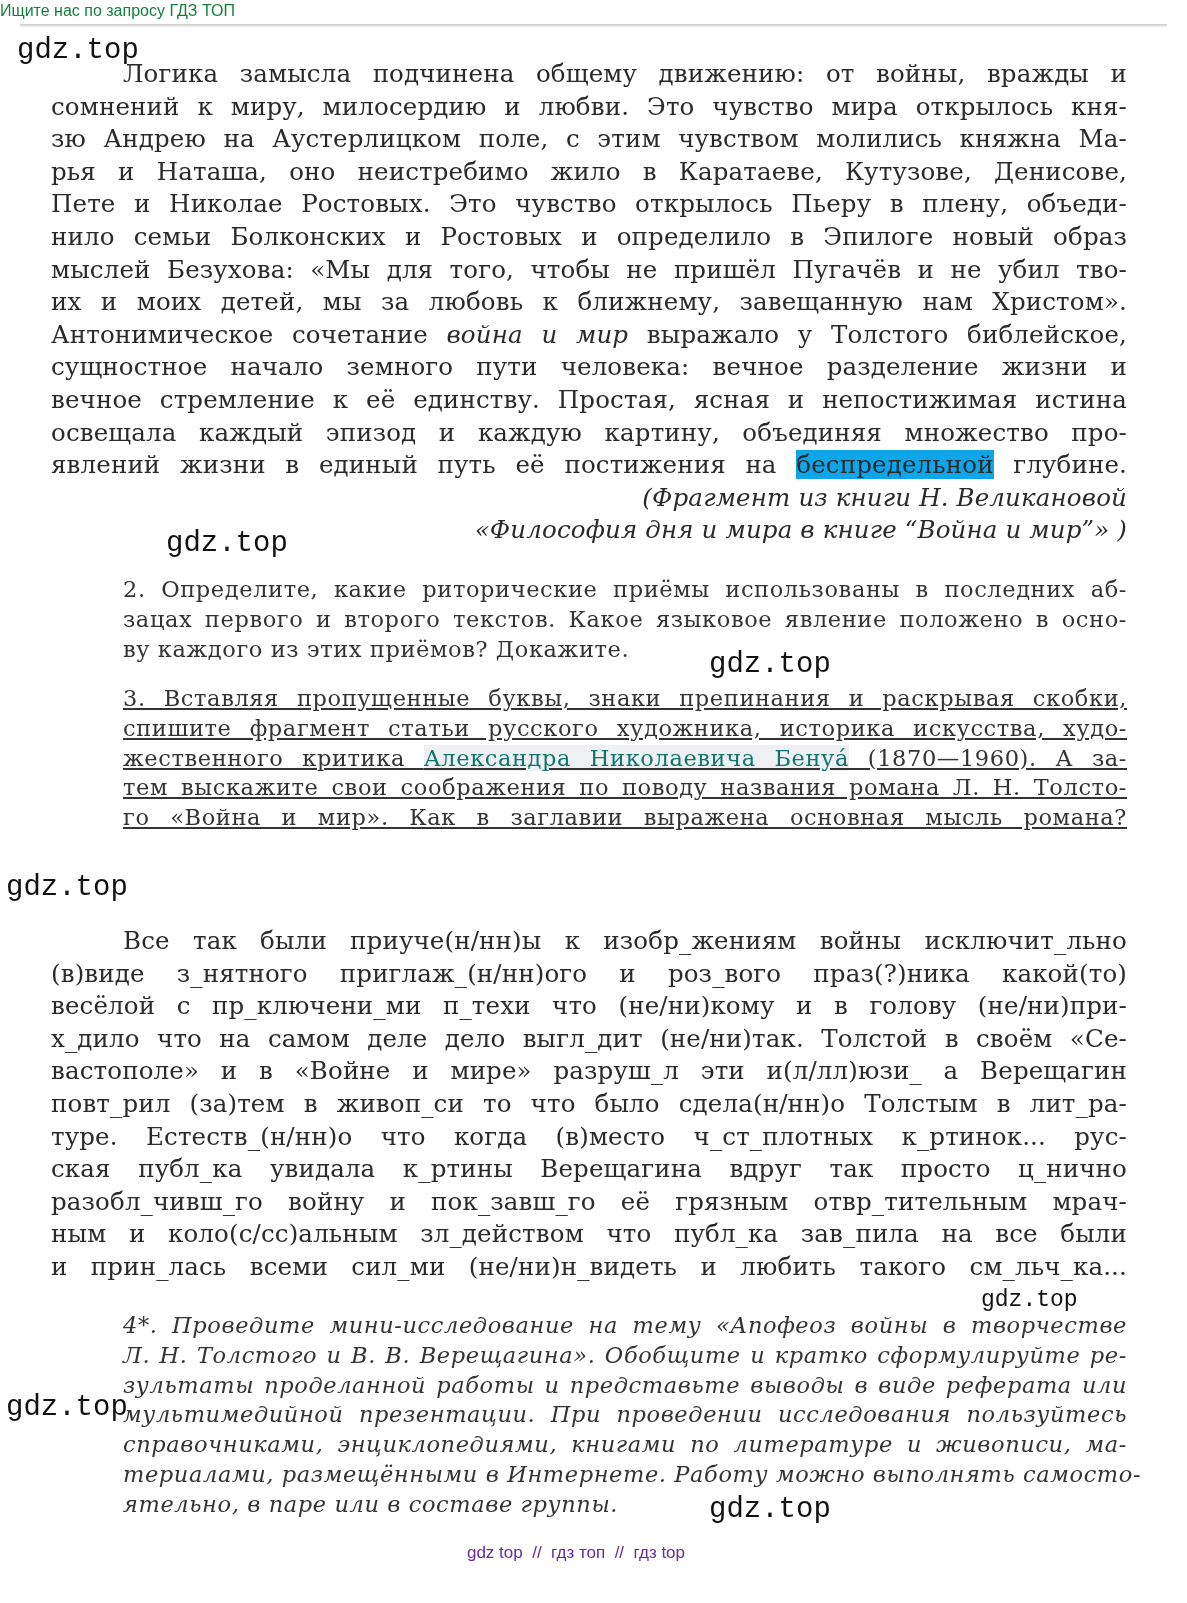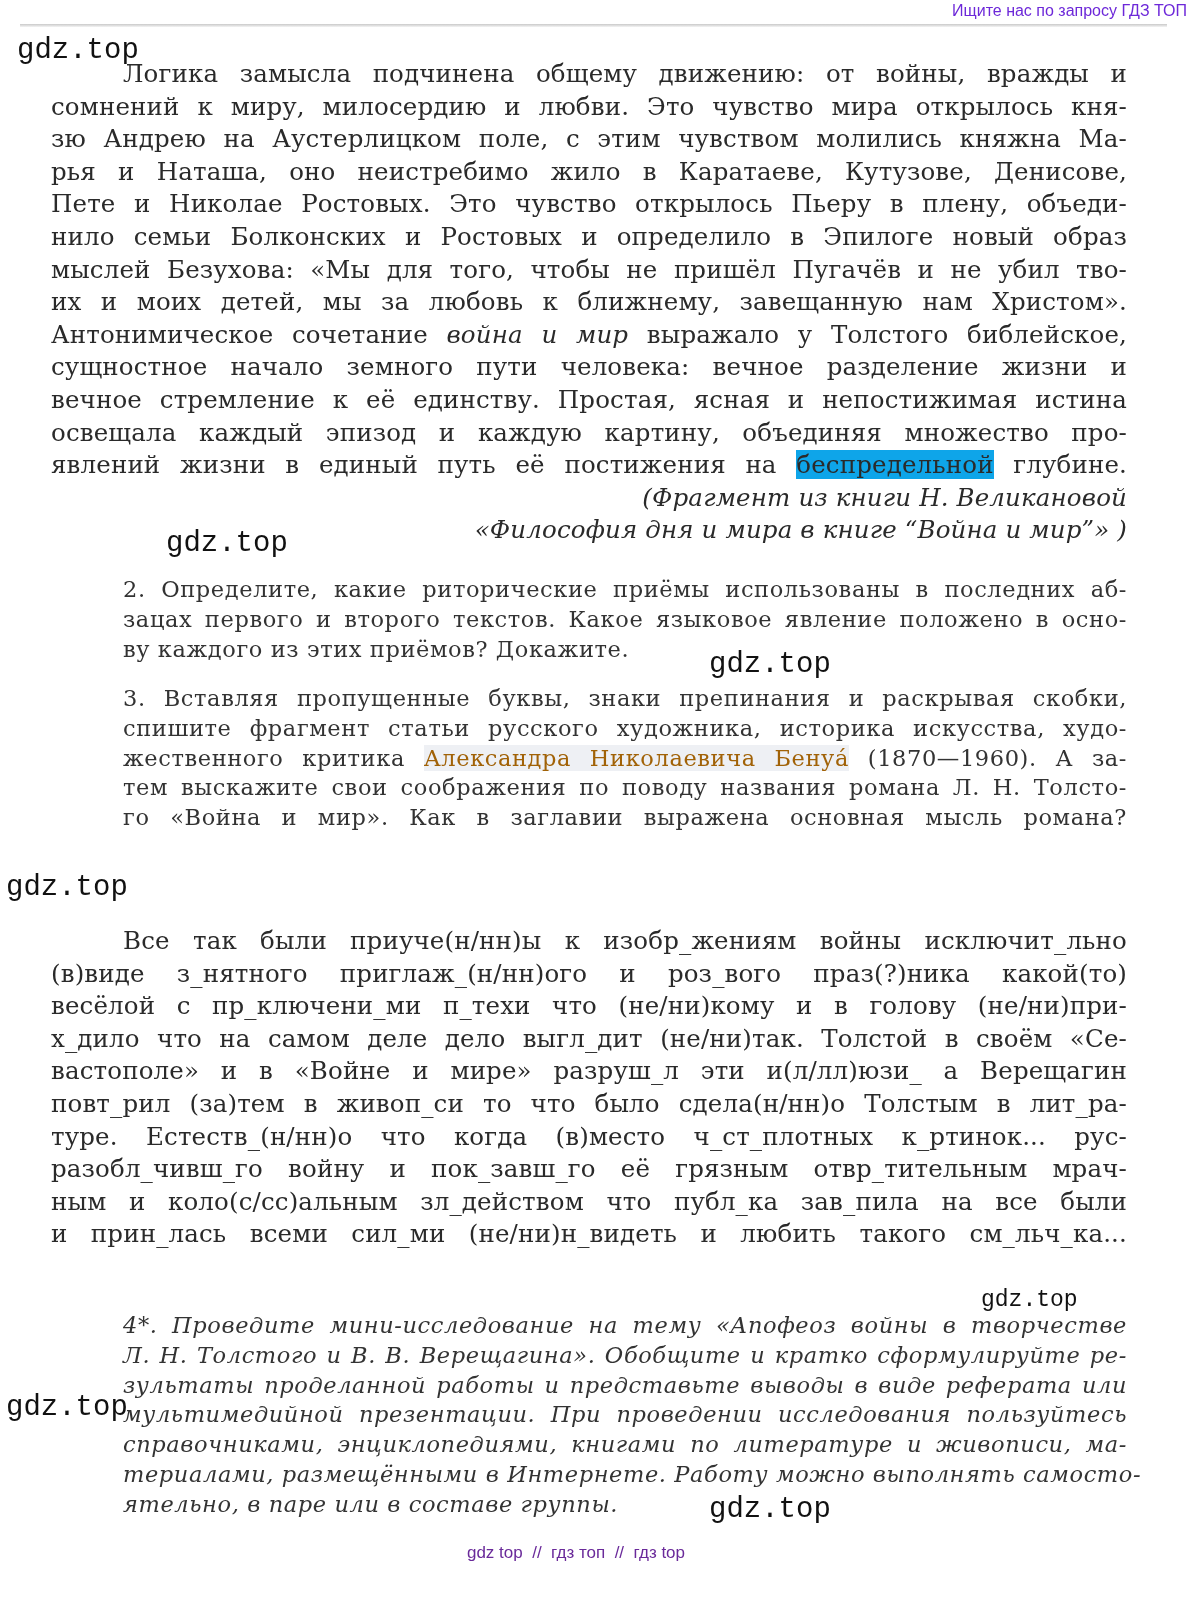--- a/index.html
+++ b/index.html
@@ -9,8 +9,8 @@
   }
   .topbar {
     position: absolute; left: 0; top: 0; width: 1187px; height: 24px;
-    text-align: right; font-family: "Liberation Sans", sans-serif; font-size: 16px;
-    color: #6d28d9; line-height: 22px;
+    text-align: left; font-family: "Liberation Sans", sans-serif; font-size: 16px;
+    color: #15803d; line-height: 22px;
   }
   .topbar-shadow {
     position: absolute; left: 20px; top: 24px; width: 1147px; height: 3px;

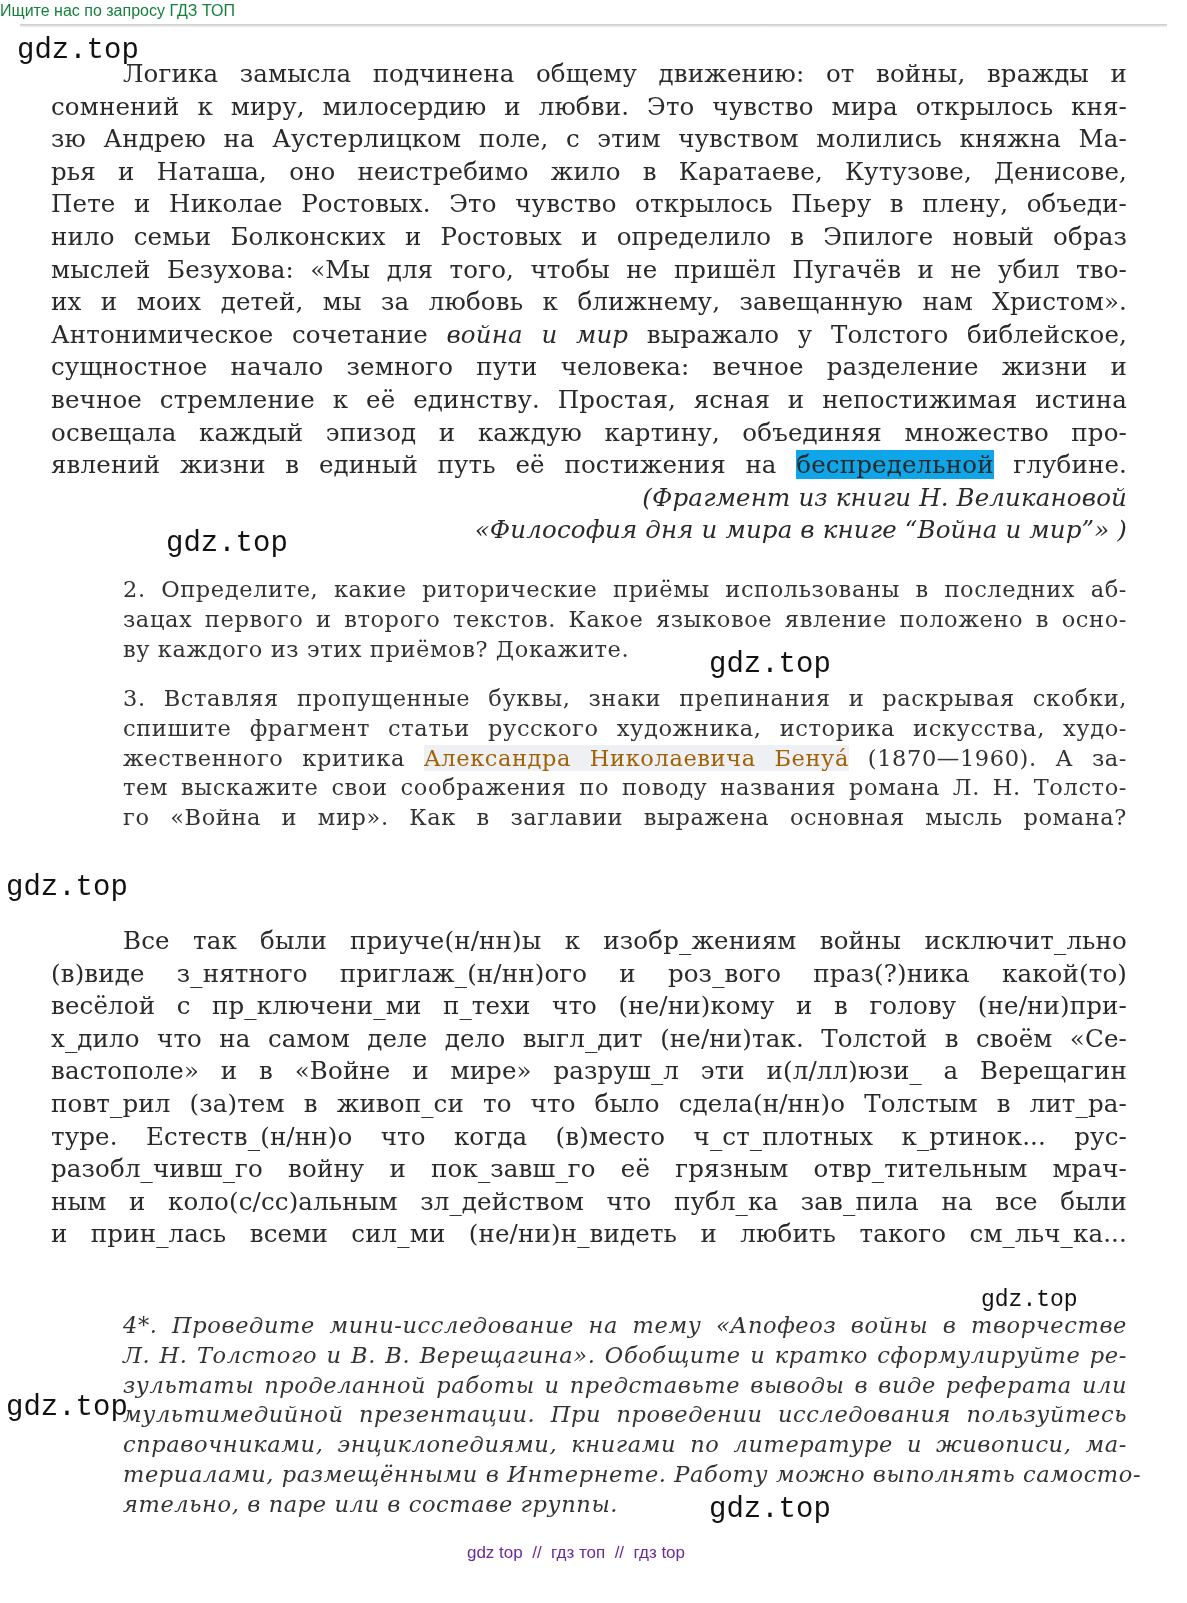--- a/index.html
+++ b/index.html
@@ -81,7 +81,7 @@
   <span class="line last">ву каждого из этих приёмов? Докажите.</span>
 </div>
 
-<div class="task" style="top:684px;">
+<div class="task" style="top:684px;text-decoration:underline;">
   <span class="line">3. Вставляя пропущенные буквы, знаки препинания и раскрывая скобки,</span>
   <span class="line">спишите фрагмент статьи русского художника, историка искусства, худо-</span>
   <span class="line"><span>жественного критика </span><span class="link">Александра Николаевича Бенуа́</span><span> (1870—1960). А за-</span></span>

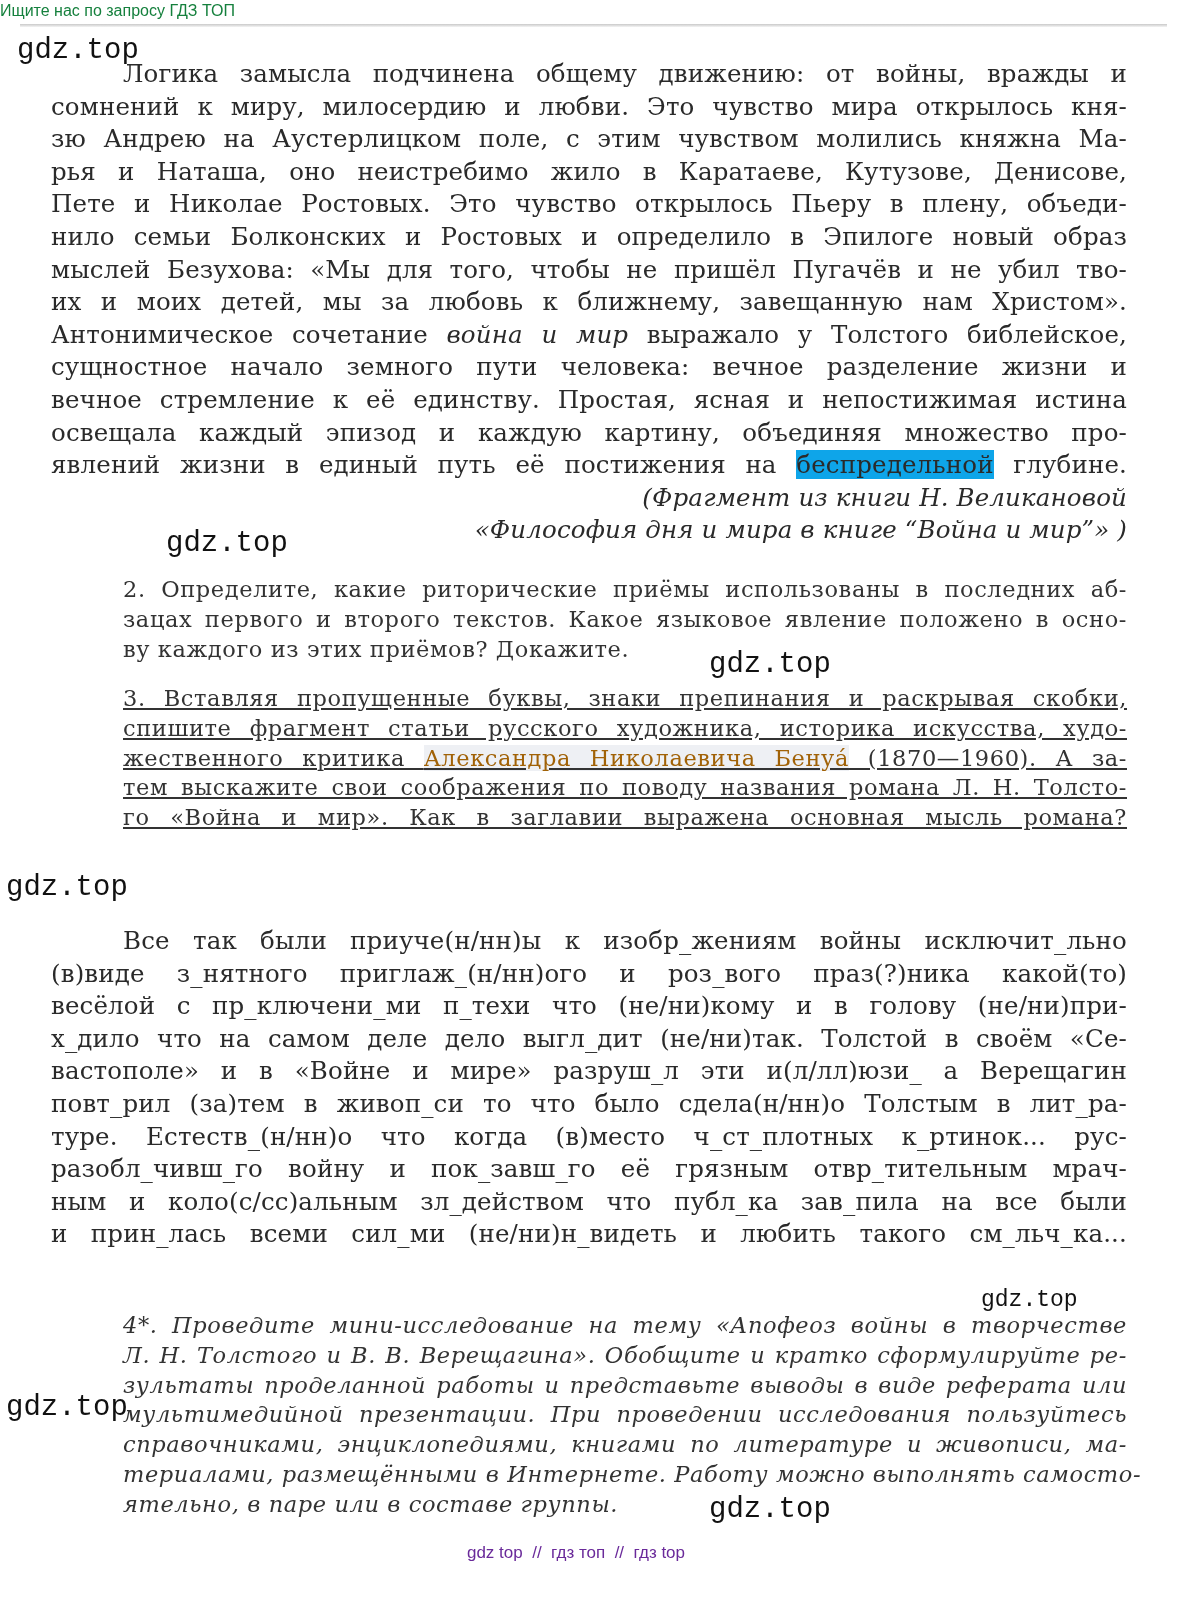--- a/index.html
+++ b/index.html
@@ -35,7 +35,7 @@
   .task .line.last { text-align-last: left; }
   .it { font-style: italic; }
   .hl { background: #0ea5e9; }
-  .link { color: #a16207; background: #eef0f4; }
+  .link { color: #0f766e; background: #eef0f4; }
   .footer {
     position: absolute; left: 0; top: 1543px; width: 1152px; text-align: center;
     font-family: "Liberation Sans", sans-serif; font-size: 17px; color: #6a2a9a;

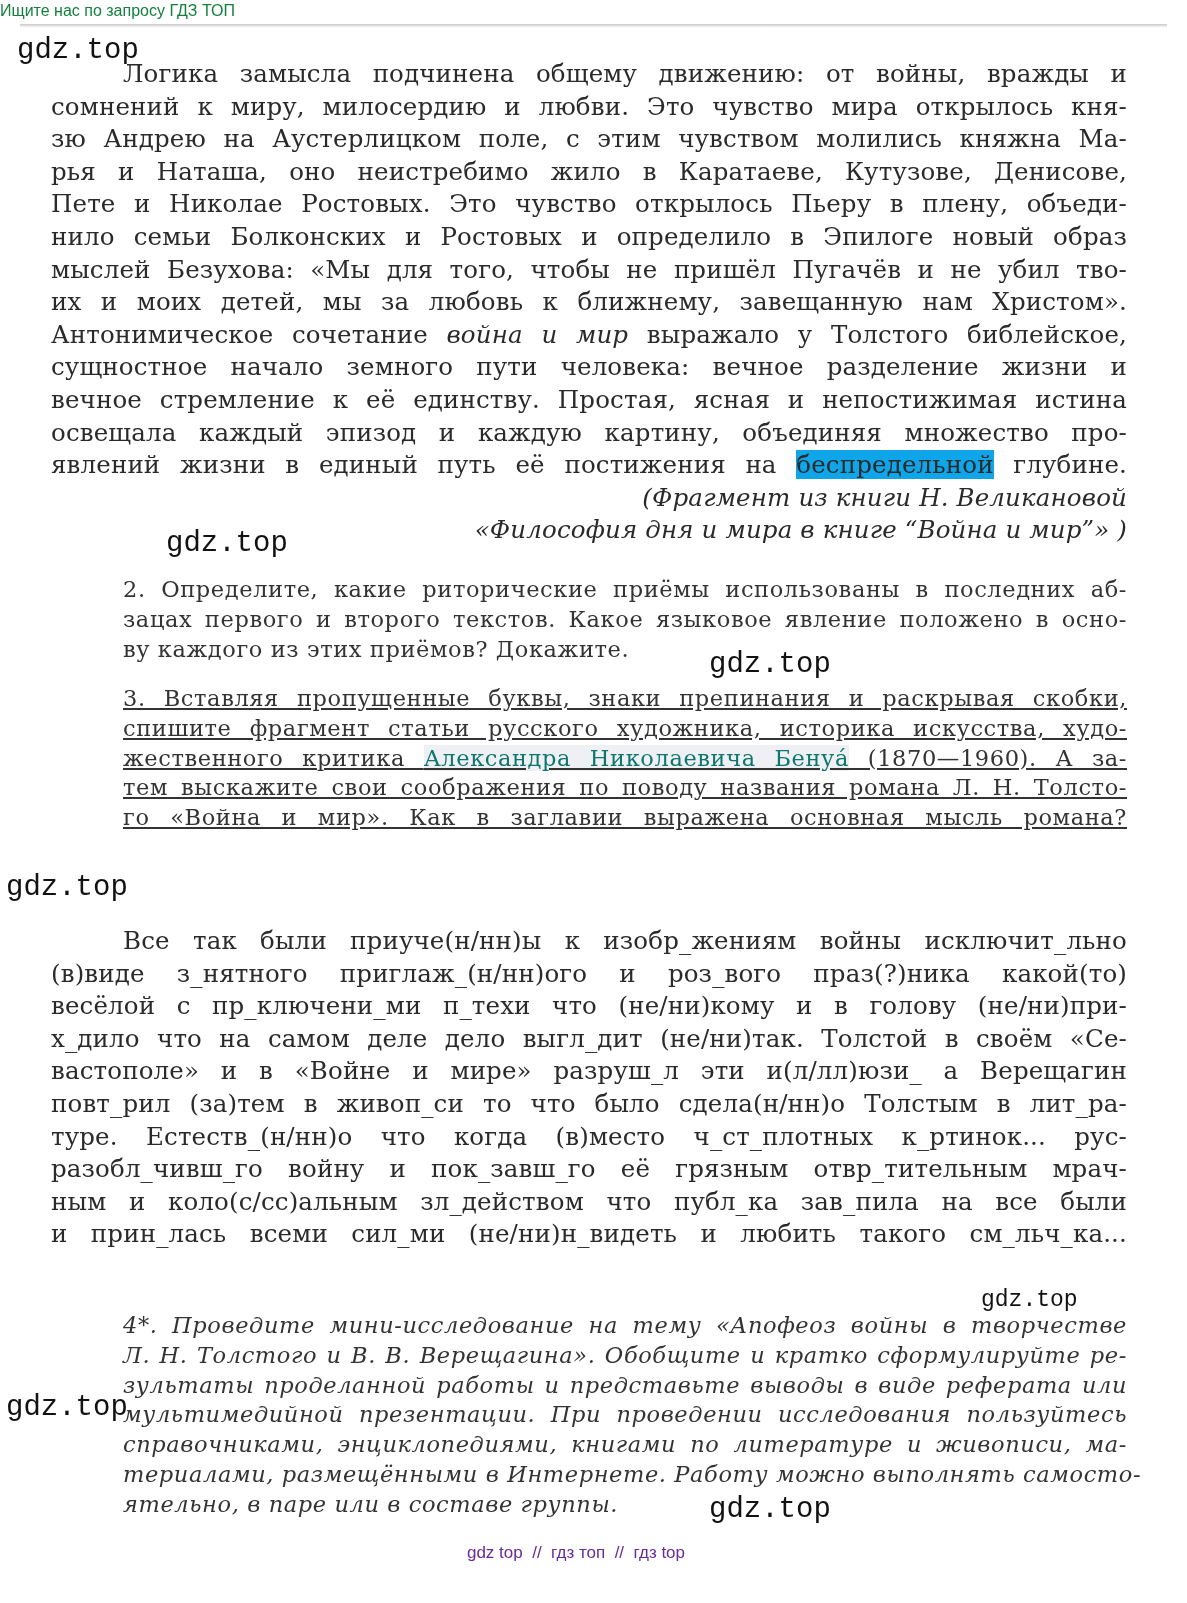--- a/index.html
+++ b/index.html
@@ -97,6 +97,7 @@
   <span class="line">вастополе» и в «Войне и мире» разруш_л эти и(л/лл)юзи_ а Верещагин</span>
   <span class="line">повт_рил (за)тем в живоп_си то что было сдела(н/нн)о Толстым в лит_ра-</span>
   <span class="line">туре. Естеств_(н/нн)о что когда (в)место ч_ст_плотных к_ртинок... рус-</span>
+  <span class="line">ская публ_ка увидала к_ртины Верещагина вдруг так просто ц_нично</span>
   <span class="line">разобл_чивш_го войну и пок_завш_го её грязным отвр_тительным мрач-</span>
   <span class="line">ным и коло(с/сс)альным зл_действом что публ_ка зав_пила на все были</span>
   <span class="line">и прин_лась всеми сил_ми (не/ни)н_видеть и любить такого см_льч_ка...</span>

